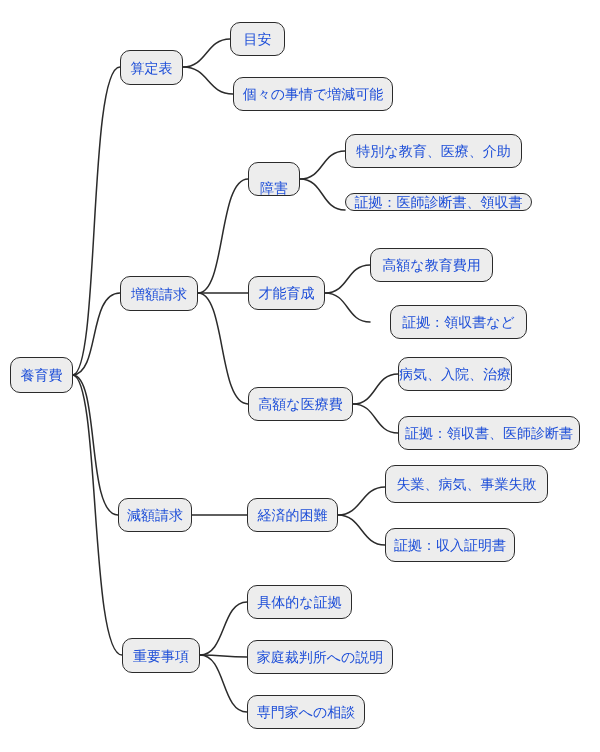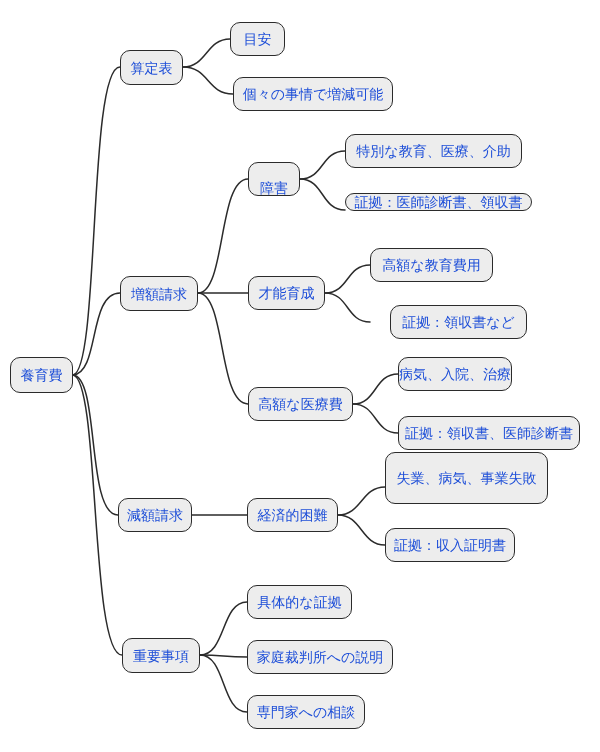--- a/index.html
+++ b/index.html
@@ -120,7 +120,7 @@
   <div class="node" style="left:247px; top:498px; width:91px;  height:34px;">
       <span>経済的困難</span>
     </div>
-  <div class="node" style="left:385px; top:452px; width:163px; height:52px;">
+  <div class="node" style="left:385px; top:465px; width:163px; height:38px;">
       <span>失業、病気、事業失敗</span>
     </div>
   <div class="node" style="left:385px; top:528px; width:130px; height:34px;">

